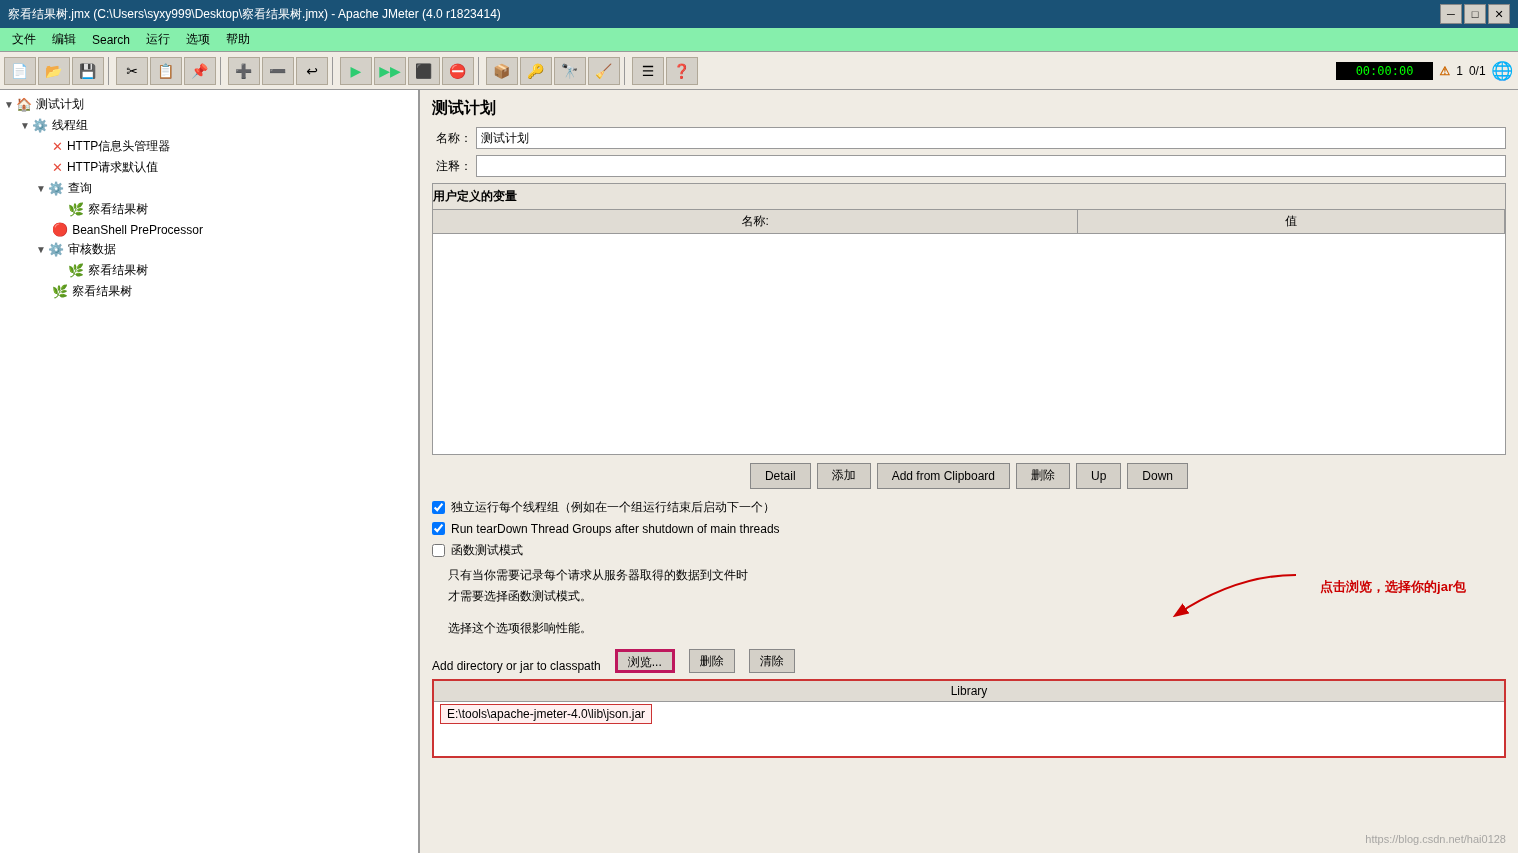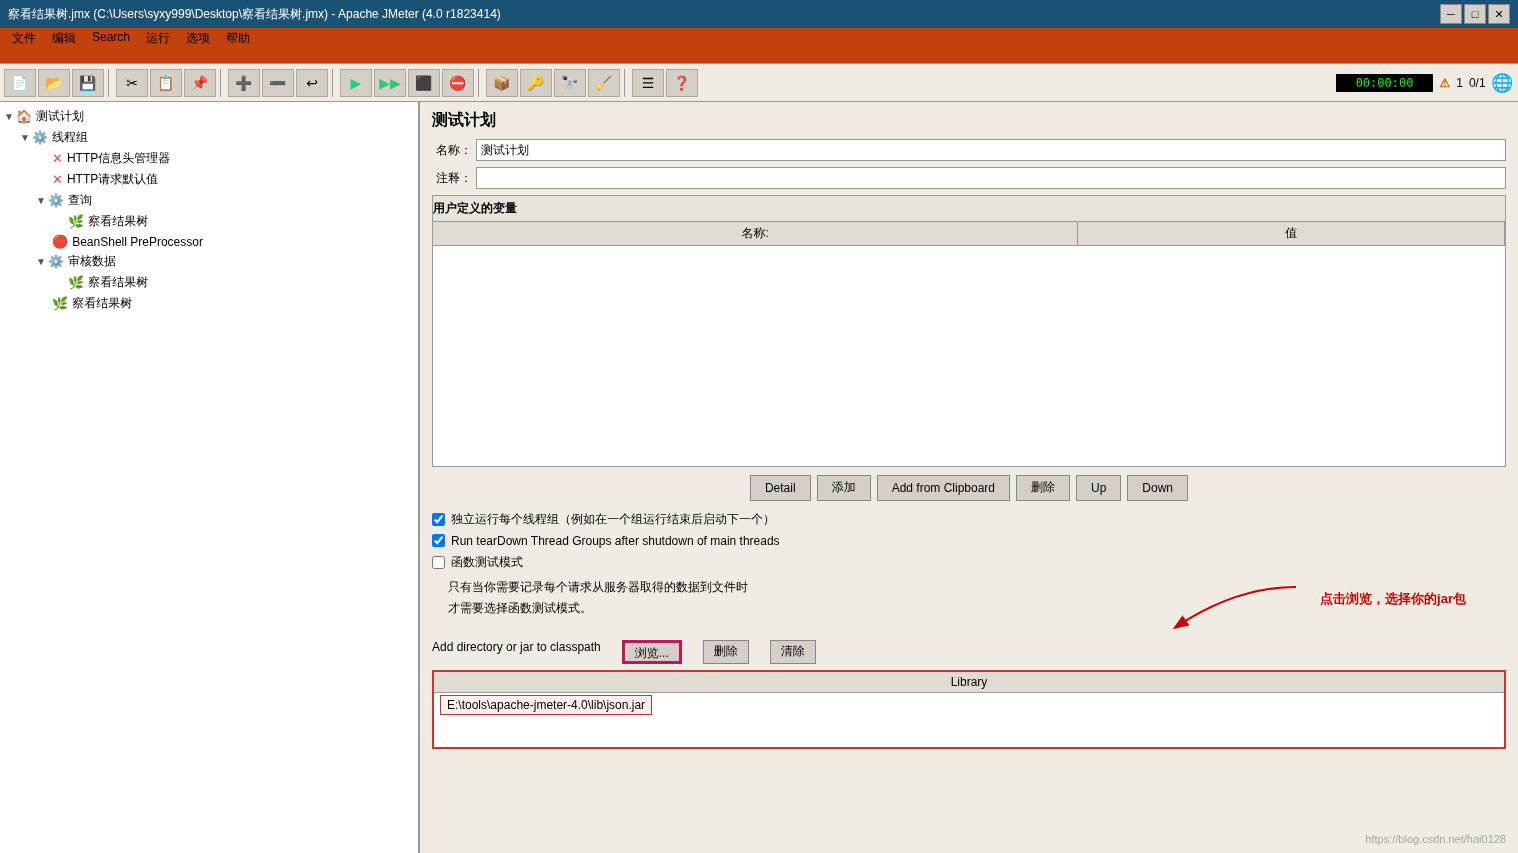--- a/index.html
+++ b/index.html
@@ -29,10 +29,11 @@
 
     
     .menu-bar {
-      background: #c2410c;
+      background: #86efac;
       border-bottom: 1px solid #999;
-      height: 36px;
-      display: flex;
+      height: 24px;
+      display: flex;
+      align-items: center;
       padding: 0 4px;
     }
     .menu-item {

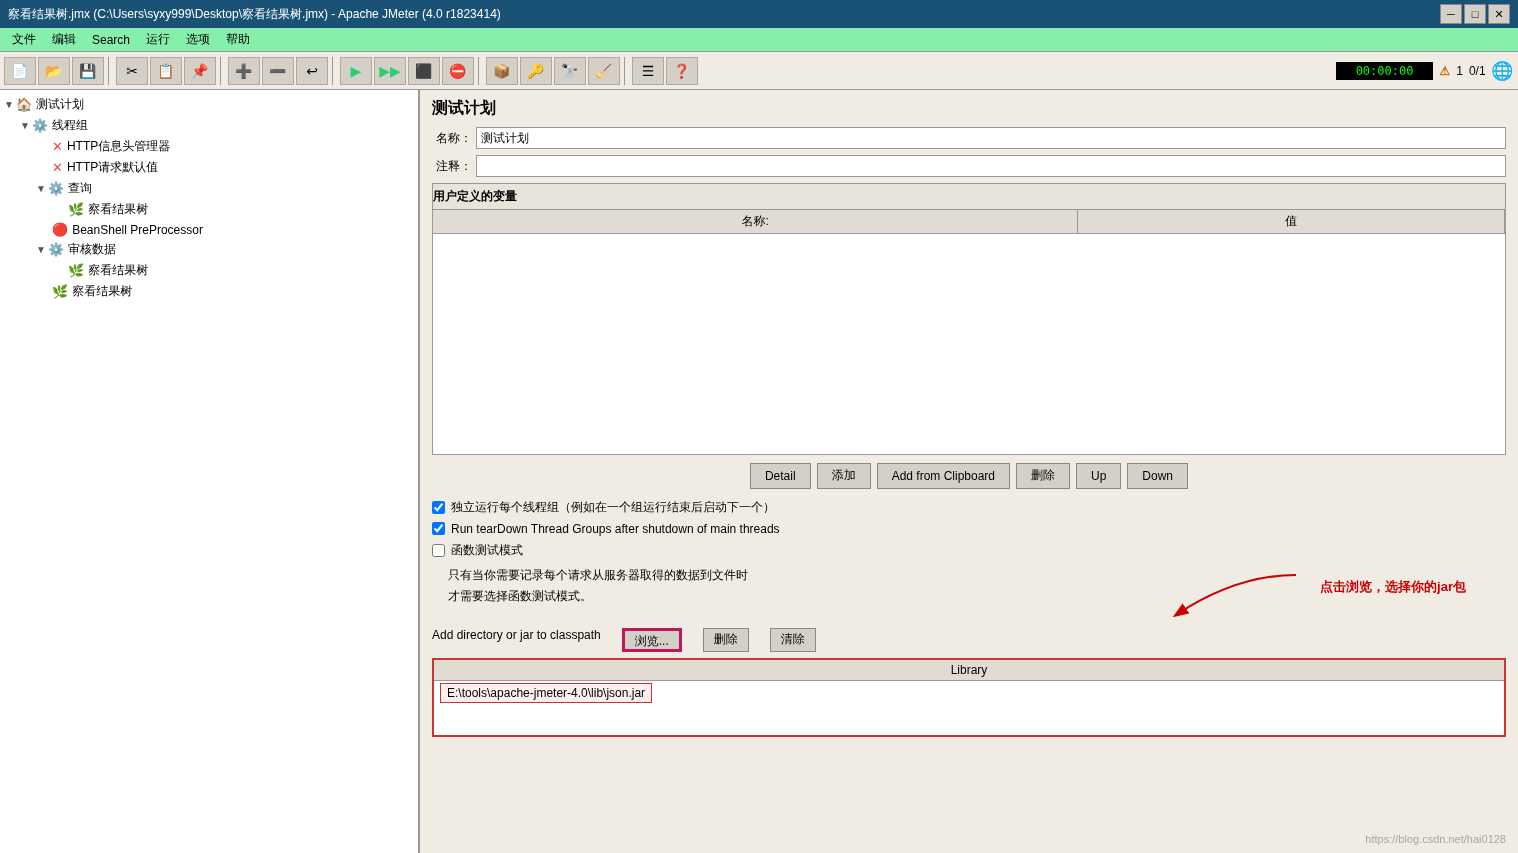--- a/index.html
+++ b/index.html
@@ -456,6 +456,7 @@
       <div>只有当你需要记录每个请求从服务器取得的数据到文件时</div>
       <div>才需要选择函数测试模式。</div>
       <div style="height:10px;"></div>
+      <div>选择这个选项很影响性能。</div>
 
       <svg width="200" height="60" style="position:absolute; right:190px; top:0px;">
         <defs>

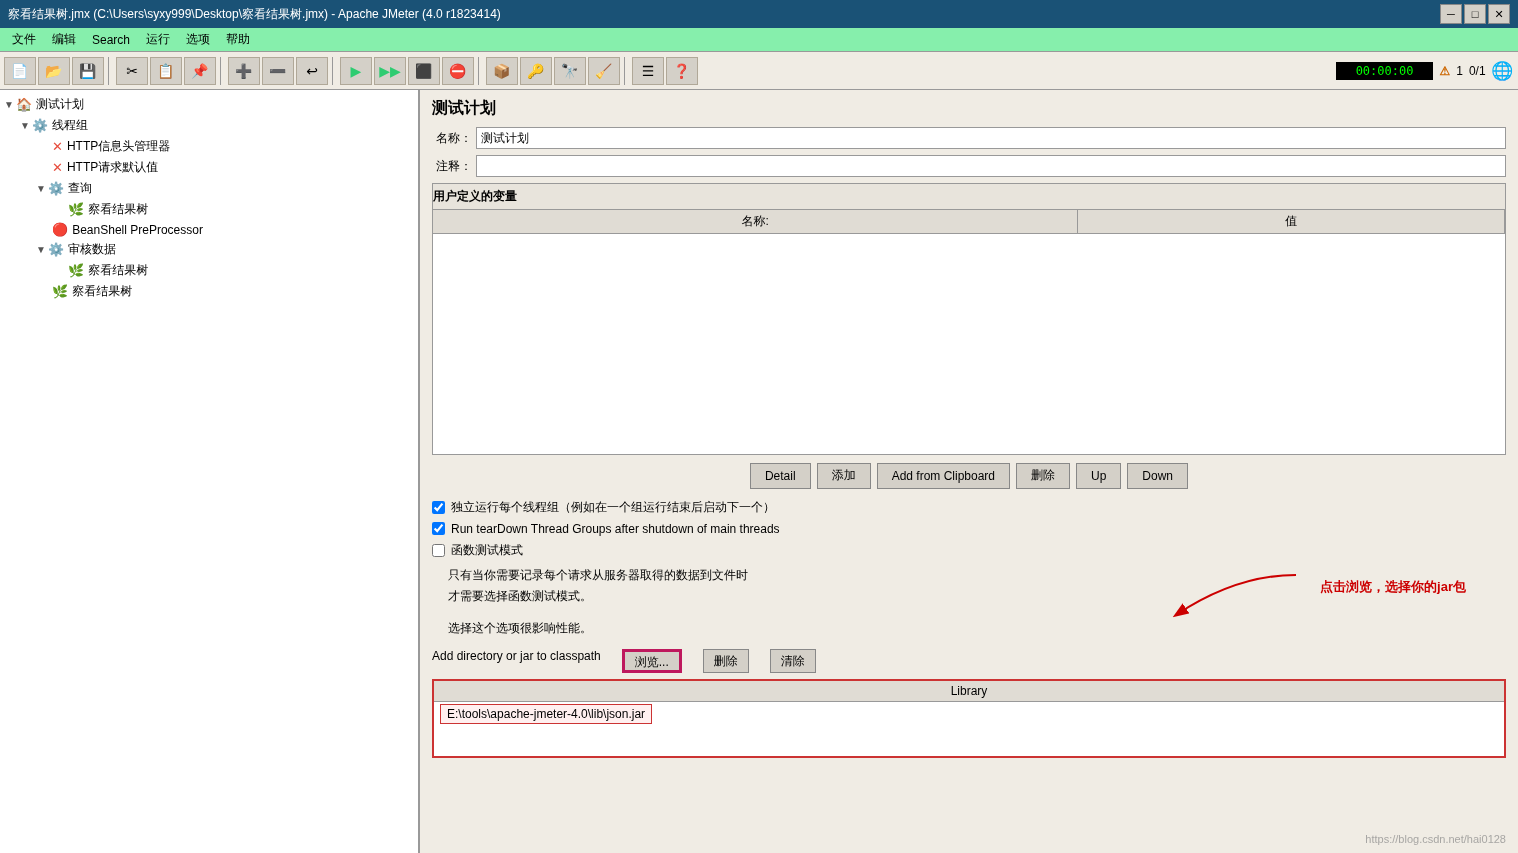--- a/index.html
+++ b/index.html
@@ -216,8 +216,8 @@
     
     .classpath-row {
       display: flex;
-      align-items: flex-start;
-      gap: 21px;
+      align-items: flex-end;
+      gap: 14px;
       margin-bottom: 6px;
     }
     .classpath-label { font-size: 12px; color: #000; }

